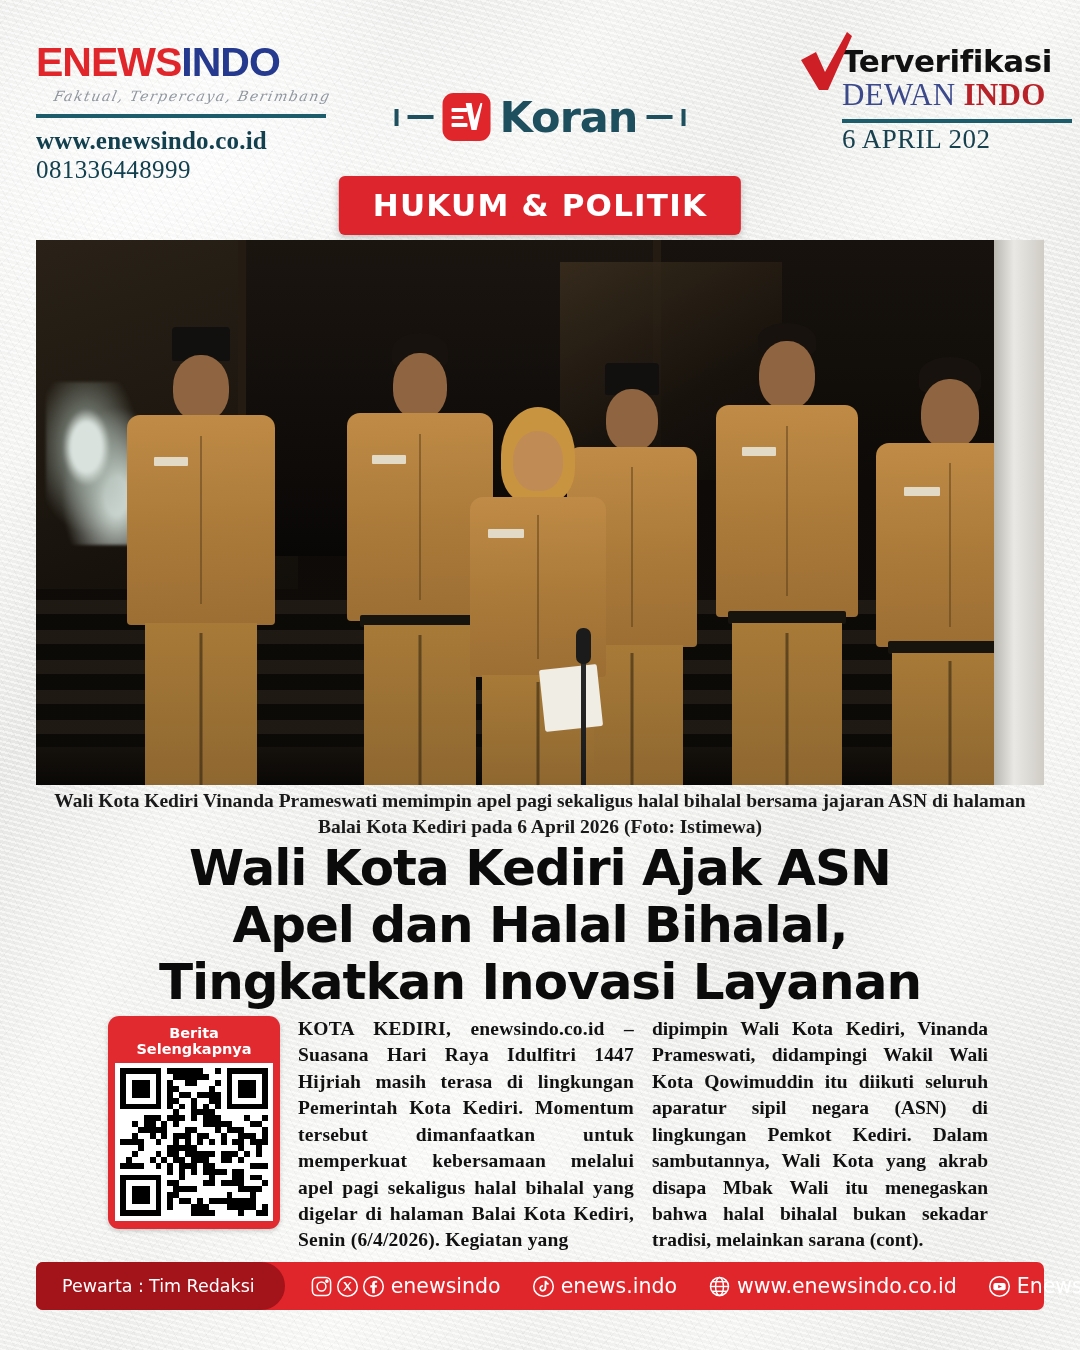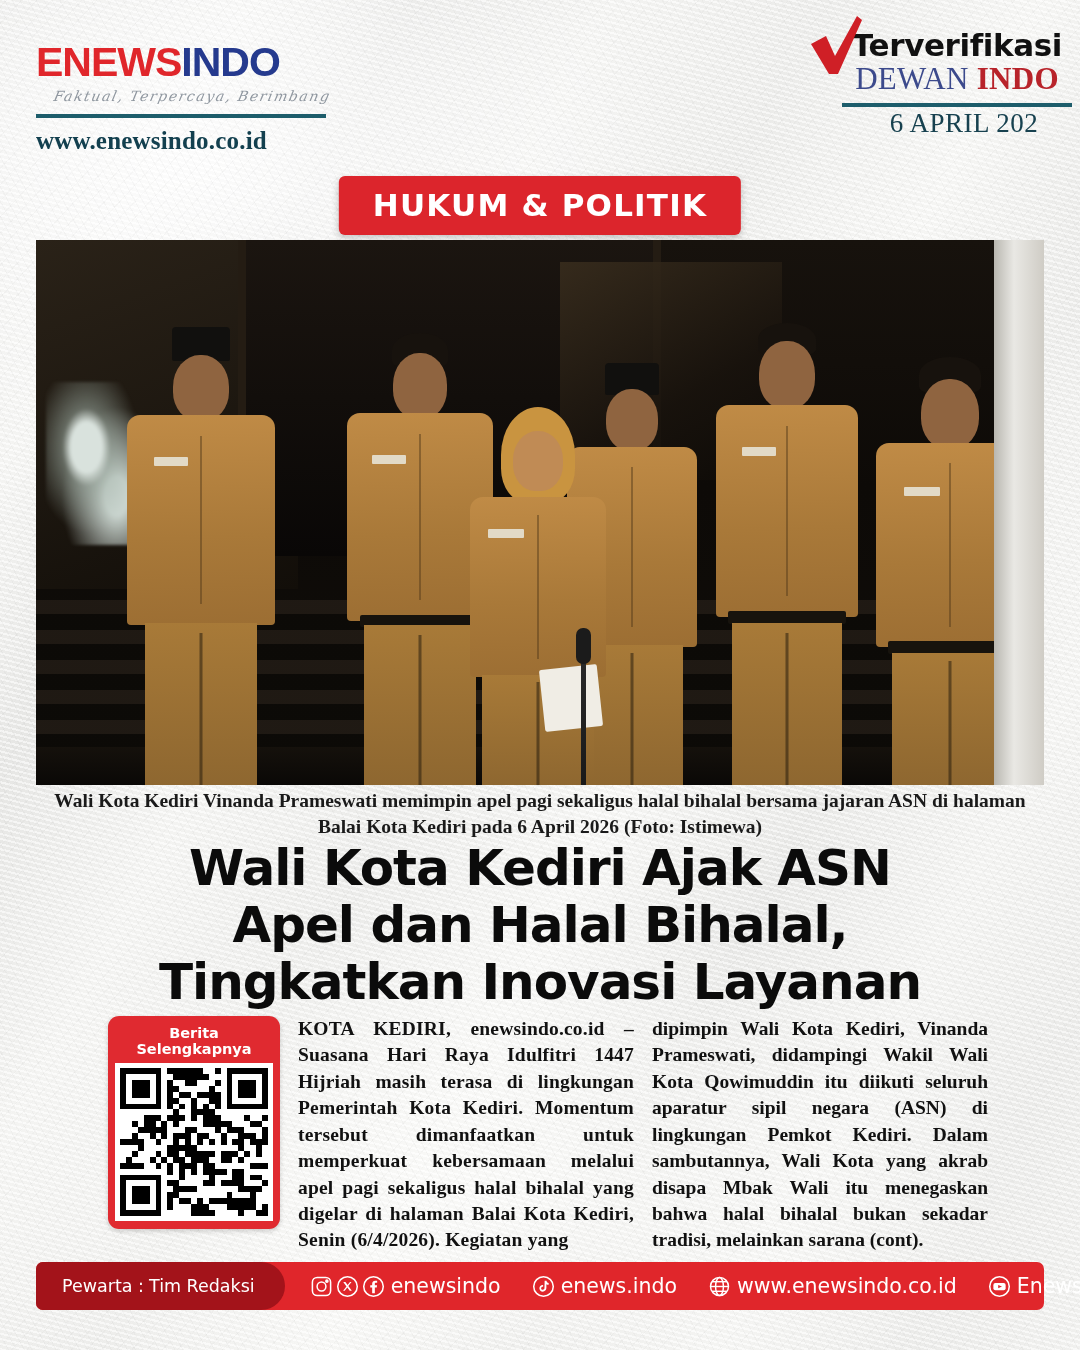--- a/index.html
+++ b/index.html
@@ -96,7 +96,7 @@
   }
 
   
-  .verified { position: absolute; right: 8px; top: 30px; text-align: center; }
+  .verified { position: absolute; right: 8px; top: 46px; text-align: left; }
   .ver-row { position: relative; display: inline-block; }
   .check-mark { position: absolute; left: -44px; top: -16px; width: 56px; height: 62px; }
   .ver-t {

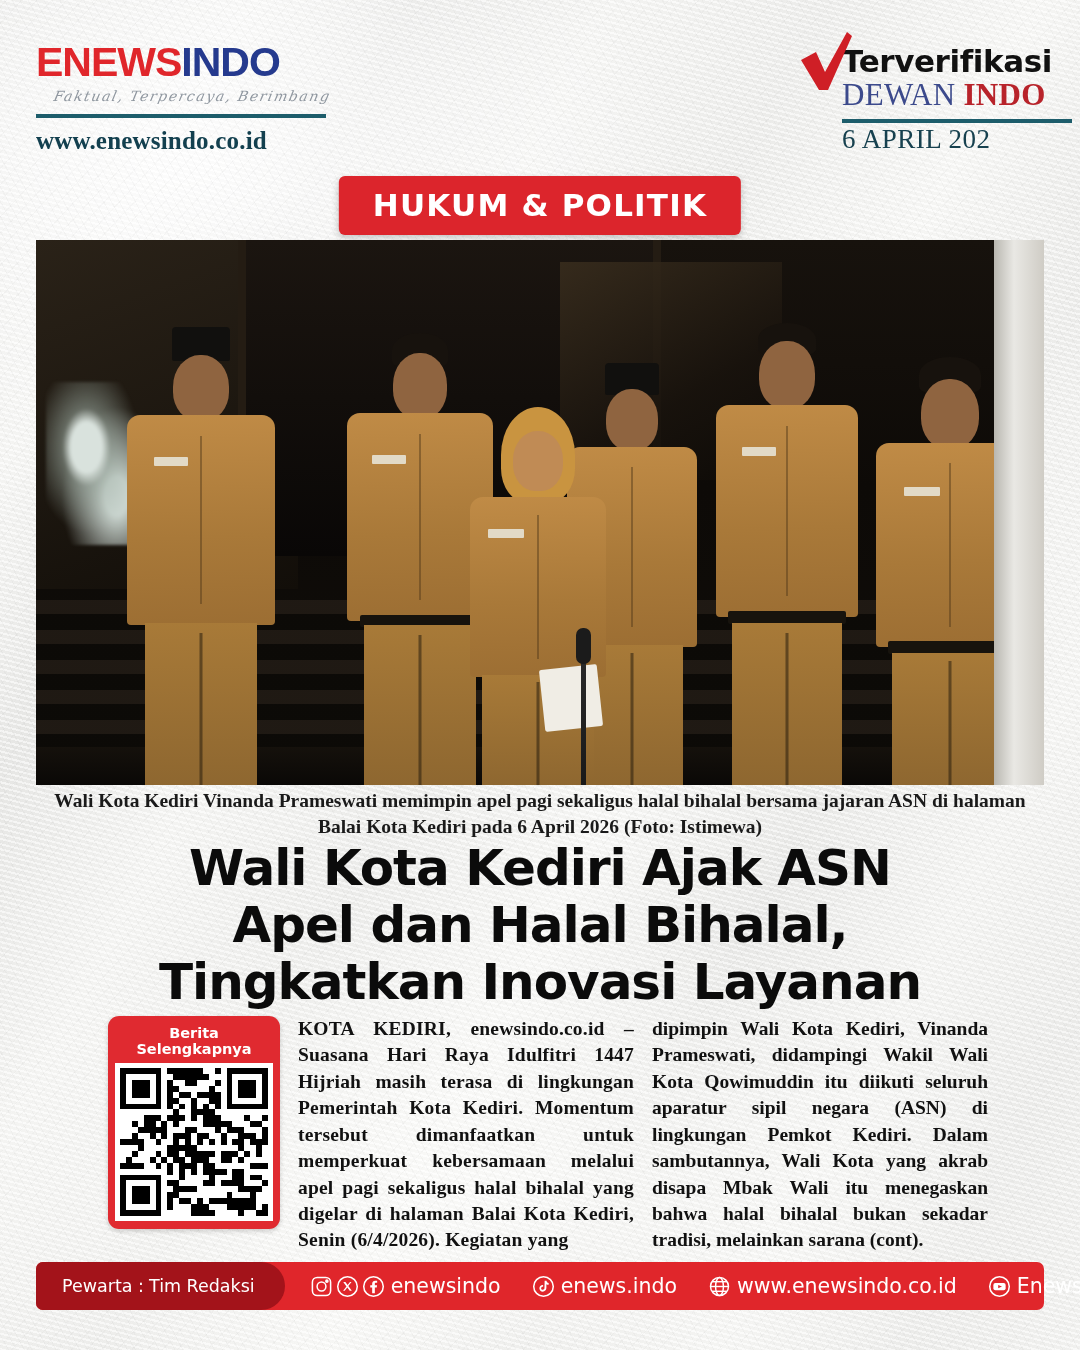--- a/index.html
+++ b/index.html
@@ -304,6 +304,23 @@
     <div class="url-line">www.enewsindo.co.id</div>
   </div>
 
+  <div class="koran">
+    <div class="dash-cap"></div>
+    <div class="dash"></div>
+    <div class="kmark">
+      <span class="bars">
+          <i></i>
+          <i></i>
+          <i></i>
+        </span>
+      <svg class="tick" viewBox="0 0 17 27">
+        <polygon points="0,0 6,0 9,17 15,0 17,0 11,27 6,27" fill="#ffffff"></polygon>
+      </svg>
+    </div>
+    <div class="koran-word">Koran</div>
+    <div class="dash"></div>
+    <div class="dash-cap"></div>
+  </div>
 
   <div class="verified">
     <div class="ver-row">

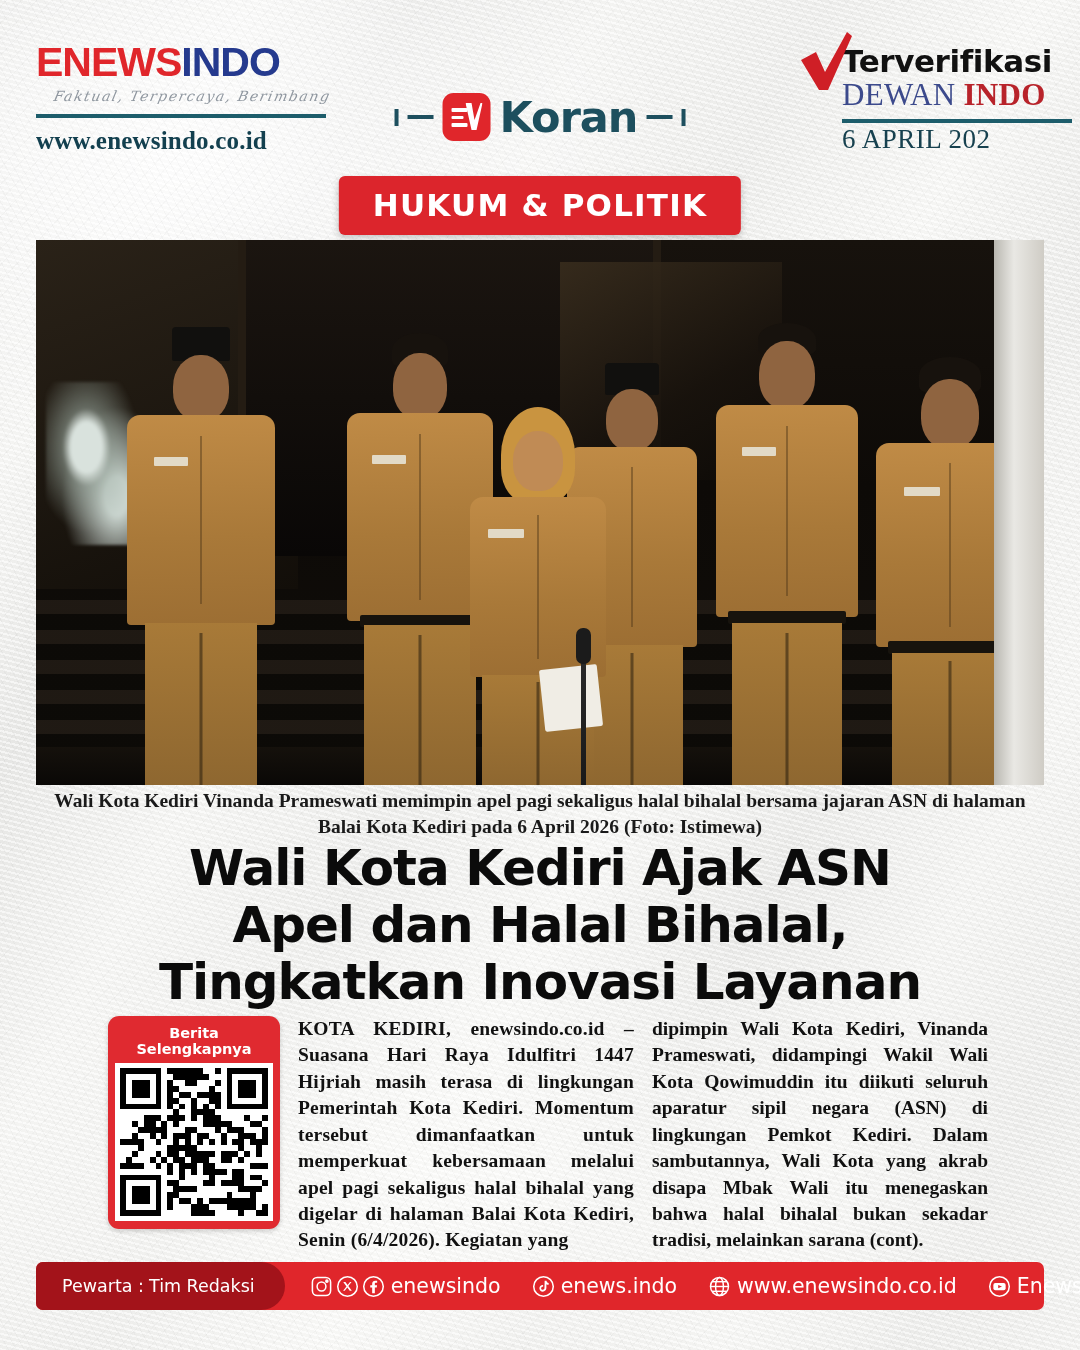--- a/index.html
+++ b/index.html
@@ -302,6 +302,7 @@
     <div class="tagline">Faktual, Terpercaya, Berimbang</div>
     <div class="rule-left"></div>
     <div class="url-line">www.enewsindo.co.id</div>
+    <div class="phone-line">081336448999</div>
   </div>
 
   <div class="koran">

